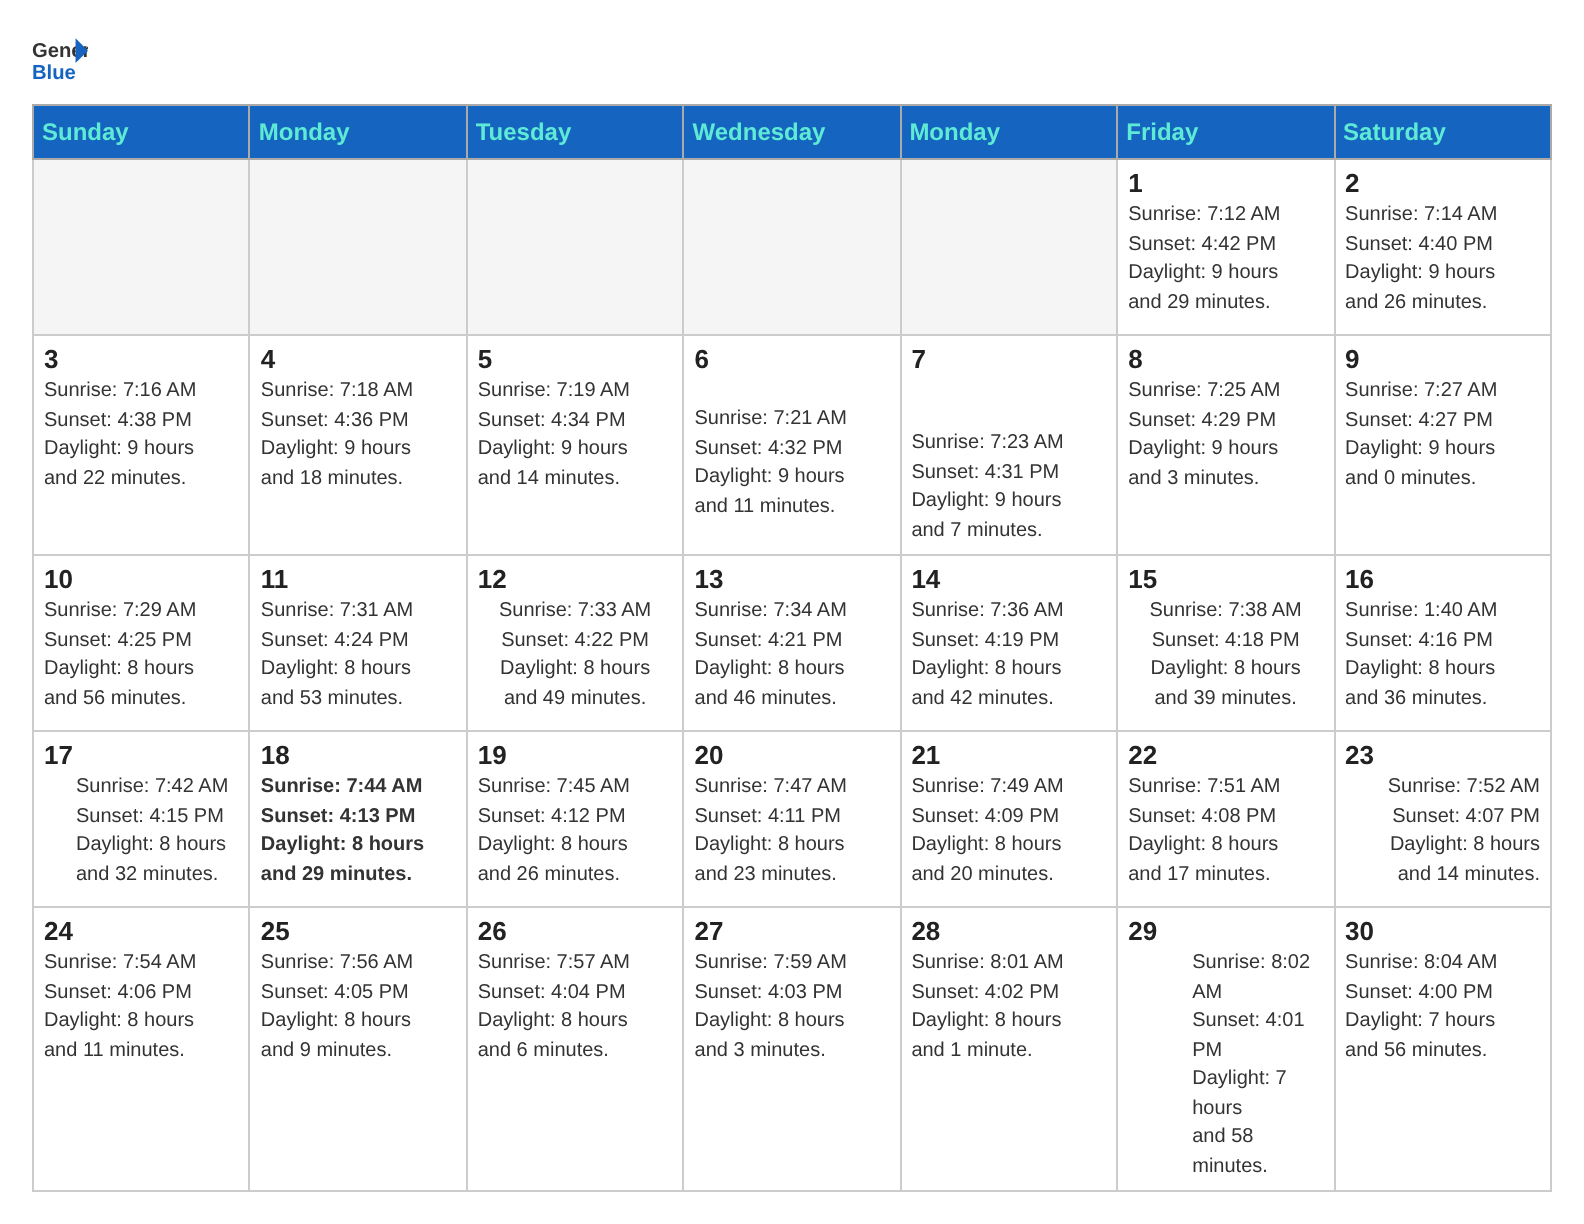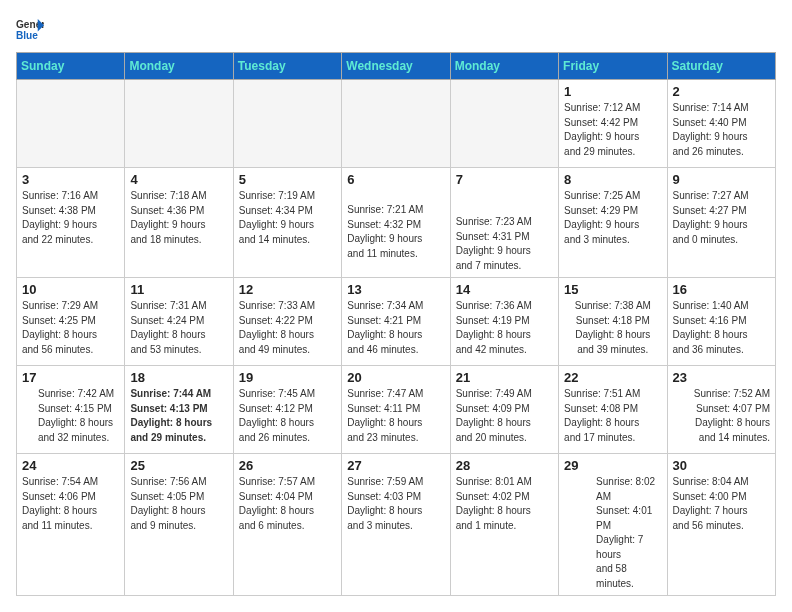--- a/index.html
+++ b/index.html
@@ -194,7 +194,7 @@
         </td>
         <td>
           <span class="day-number">12</span>
-          <div class="day-info" style="white-space: pre-line;">Sunrise: 7:33 AM
+          <div class="day-info" style="white-space: pre-line; text-align: center;">Sunrise: 7:33 AM
 Sunset: 4:22 PM
 Daylight: 8 hours
 and 49 minutes.</div>

